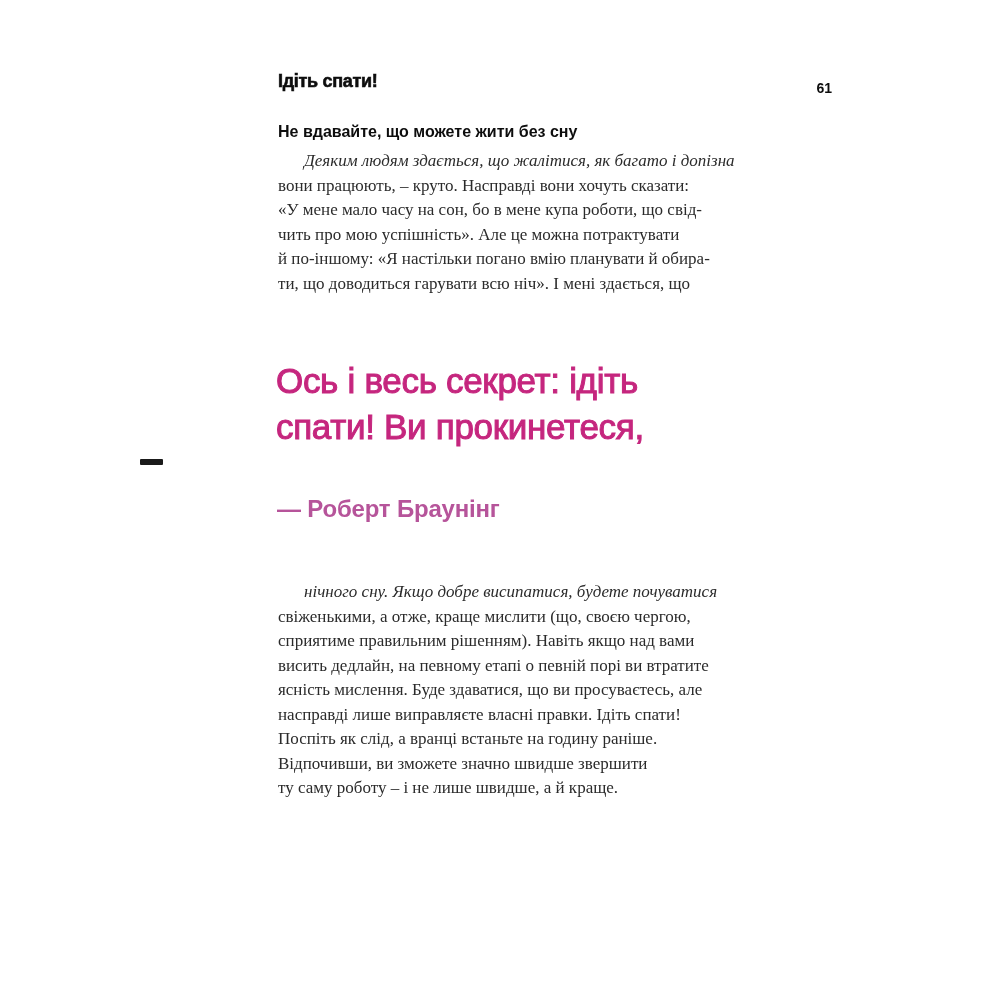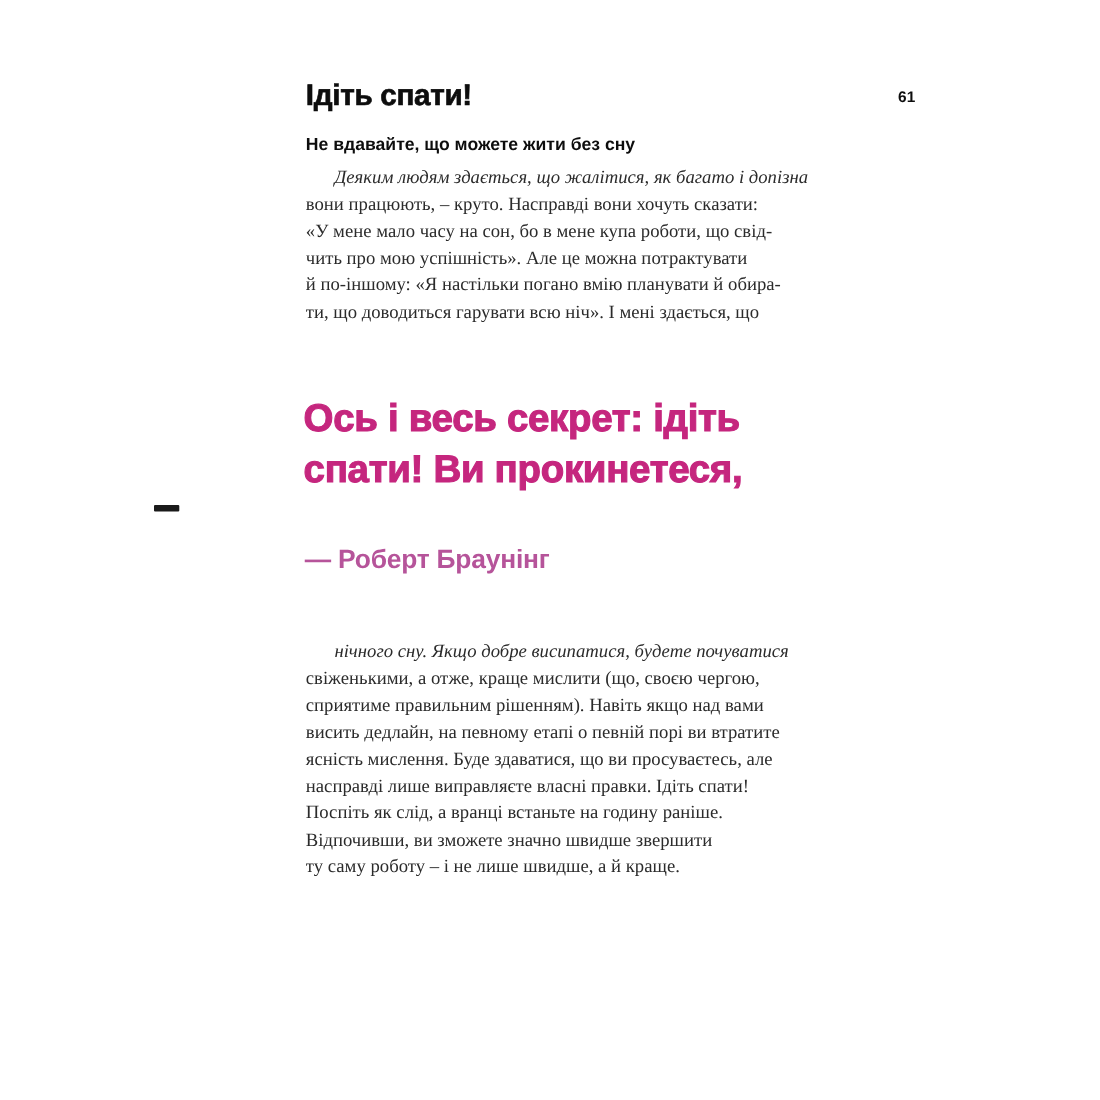--- a/index.html
+++ b/index.html
@@ -25,7 +25,7 @@
     font-family: "Liberation Sans", "DejaVu Sans", sans-serif;
     font-weight: bold;
     -webkit-text-stroke: 0.6px #0d0d0d;
-    font-size: 27px;
+    font-size: 18px;
     color: #0d0d0d;
     letter-spacing: -0.3px;
     white-space: nowrap;

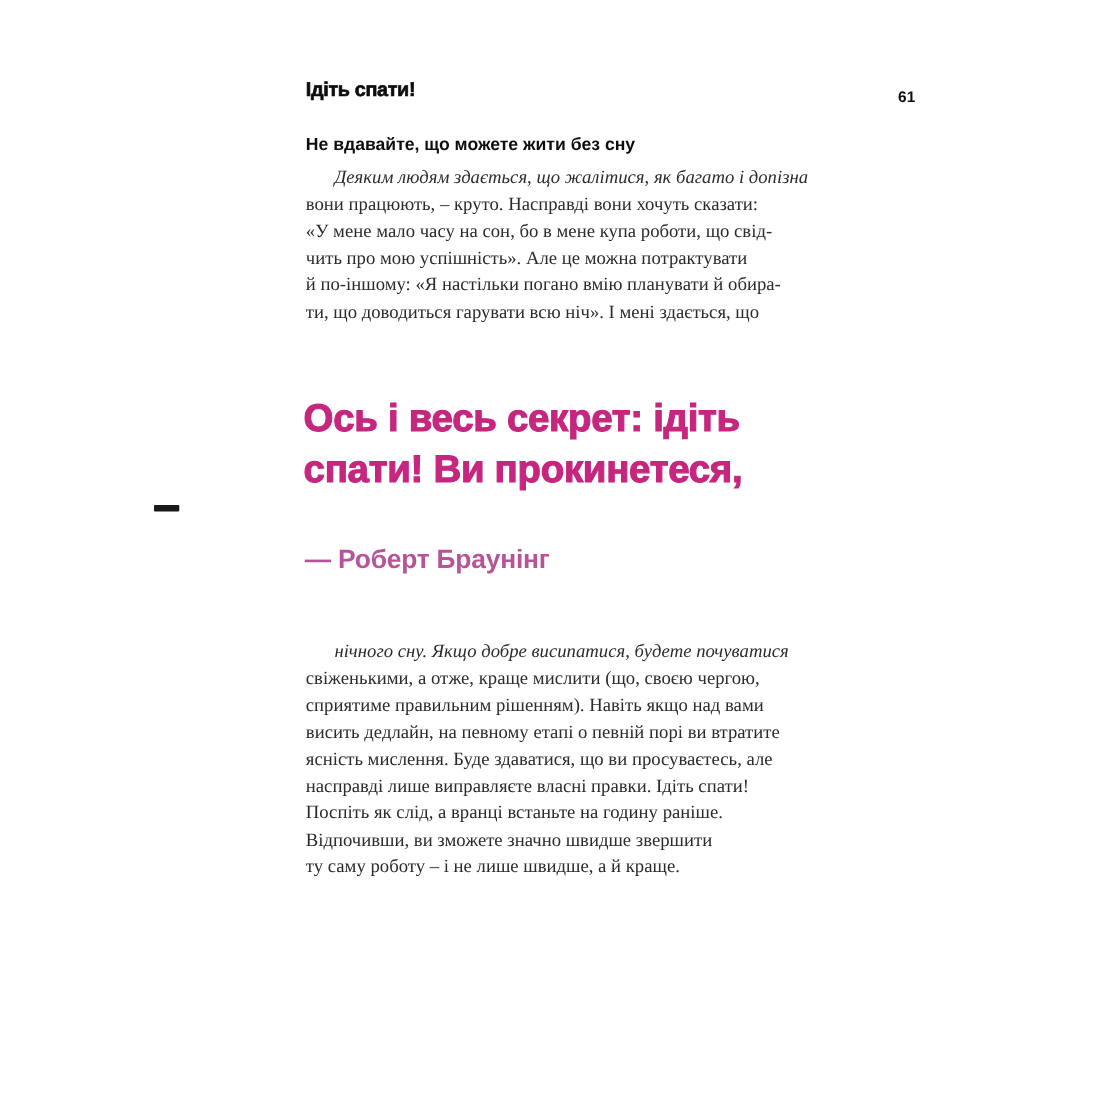--- a/index.html
+++ b/index.html
@@ -82,7 +82,7 @@
     left: 276px;
     top: 358px;
     font-family: "Liberation Sans", "DejaVu Sans", sans-serif;
-    font-weight: bold;
+    font-weight: normal;
     -webkit-text-stroke: 1px #c5267e;
     font-size: 35px;
     line-height: 46px;

